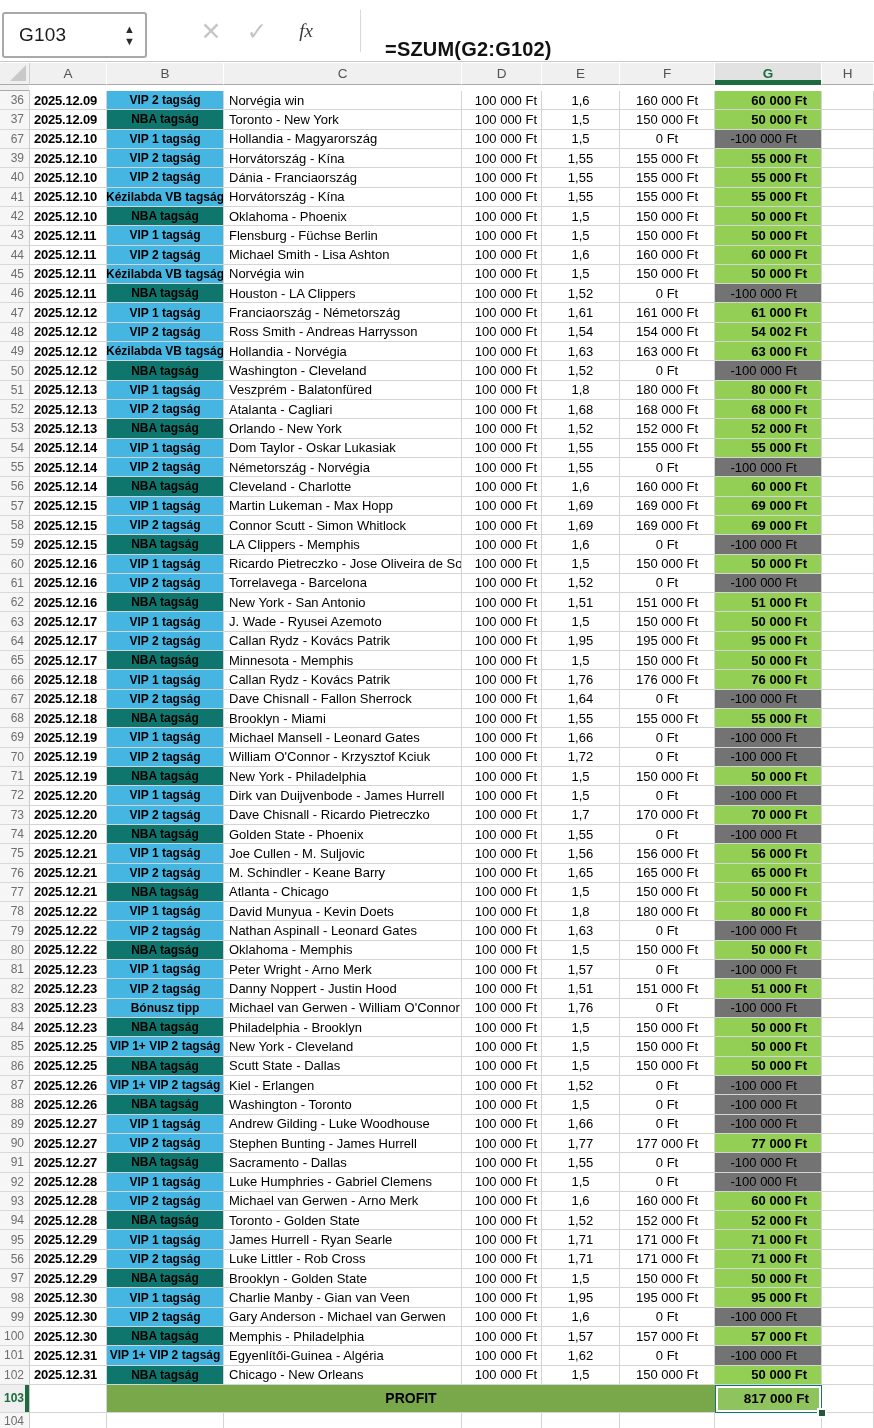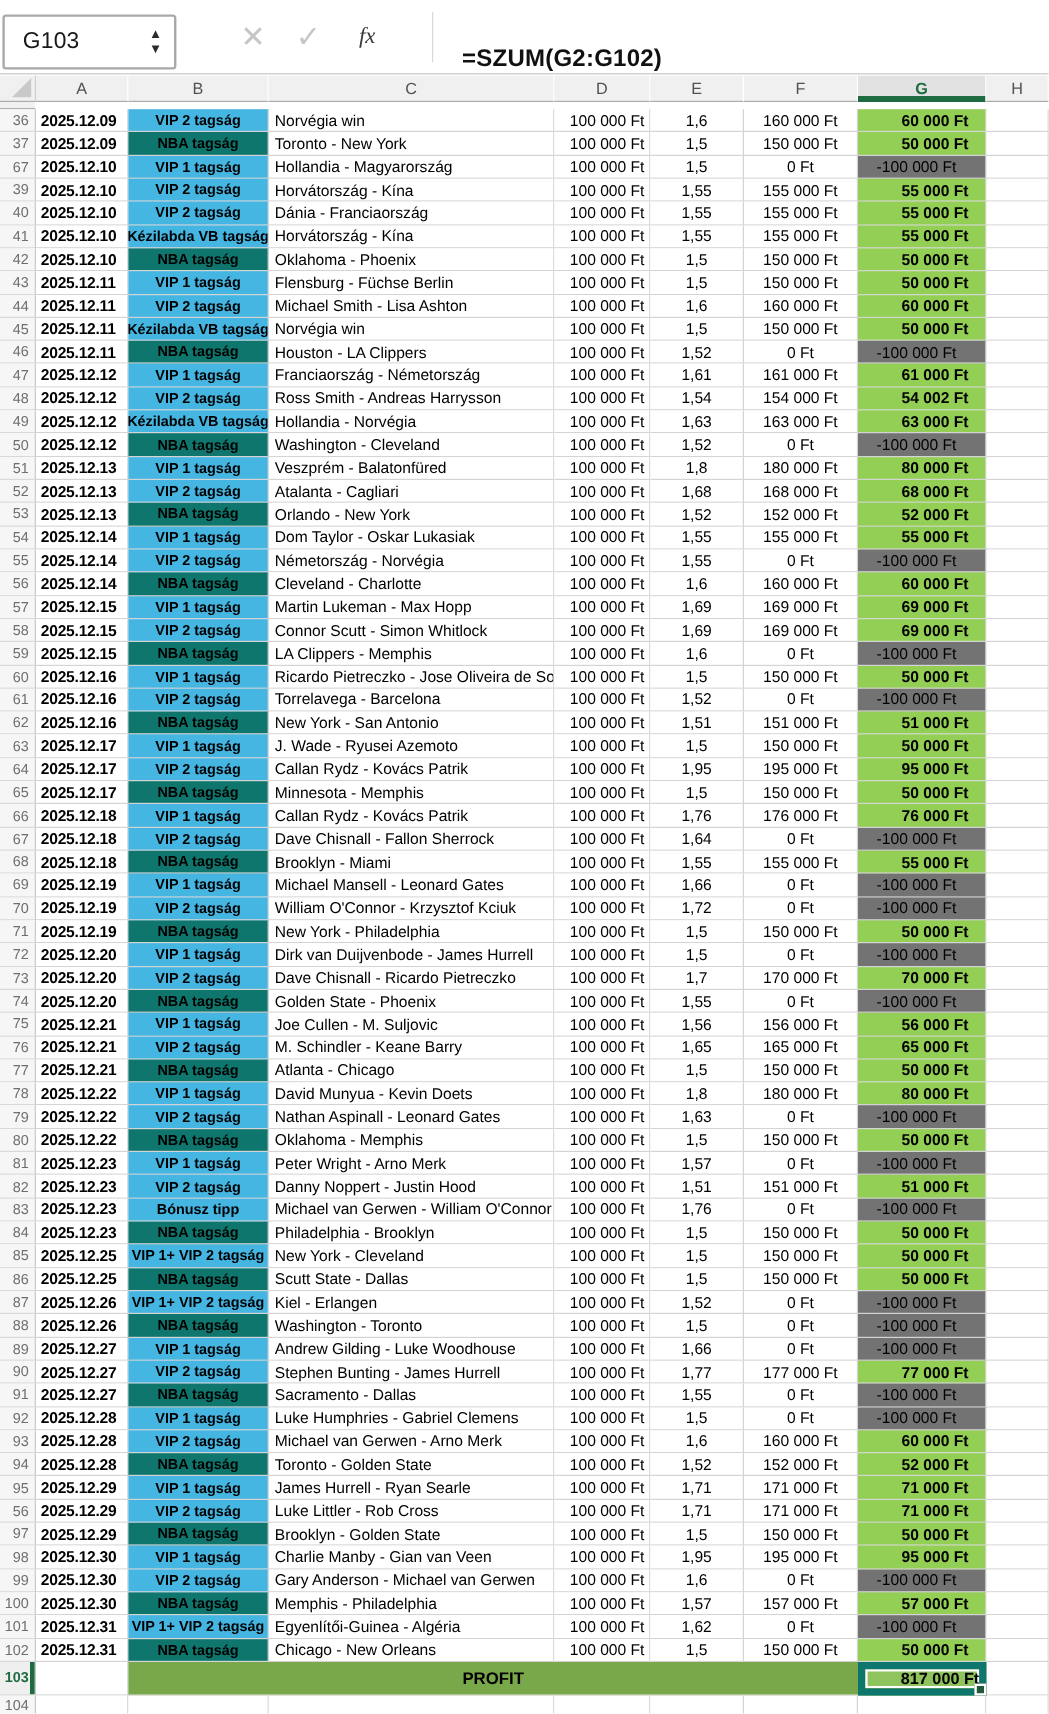--- a/index.html
+++ b/index.html
@@ -65,9 +65,9 @@
   .profit-band { grid-column:3 / span 5; background:#79a84b; border-bottom:1px solid #d4d4d4;
     display:flex; align-items:center; justify-content:center;
     font-weight:bold; font-size:14px; color:#000; }
-  .sel-cell { position:relative; background:#8fc35e; border:6px solid #0f766e;
+  .sel-cell { position:relative; background:#8fc35e; border:1px solid #0f766e;
     box-shadow:inset 0 0 0 2px #fff; display:flex; align-items:center; justify-content:flex-end;
-    font-weight:bold; font-size:13.5px; z-index:3; }
+    padding-right:12px; font-weight:bold; font-size:13.5px; z-index:3; }
   .fill-handle { position:absolute; right:-6px; bottom:-6px; width:10px; height:10px;
     background:#21593a; border:2px solid #fff; z-index:4; }
 

